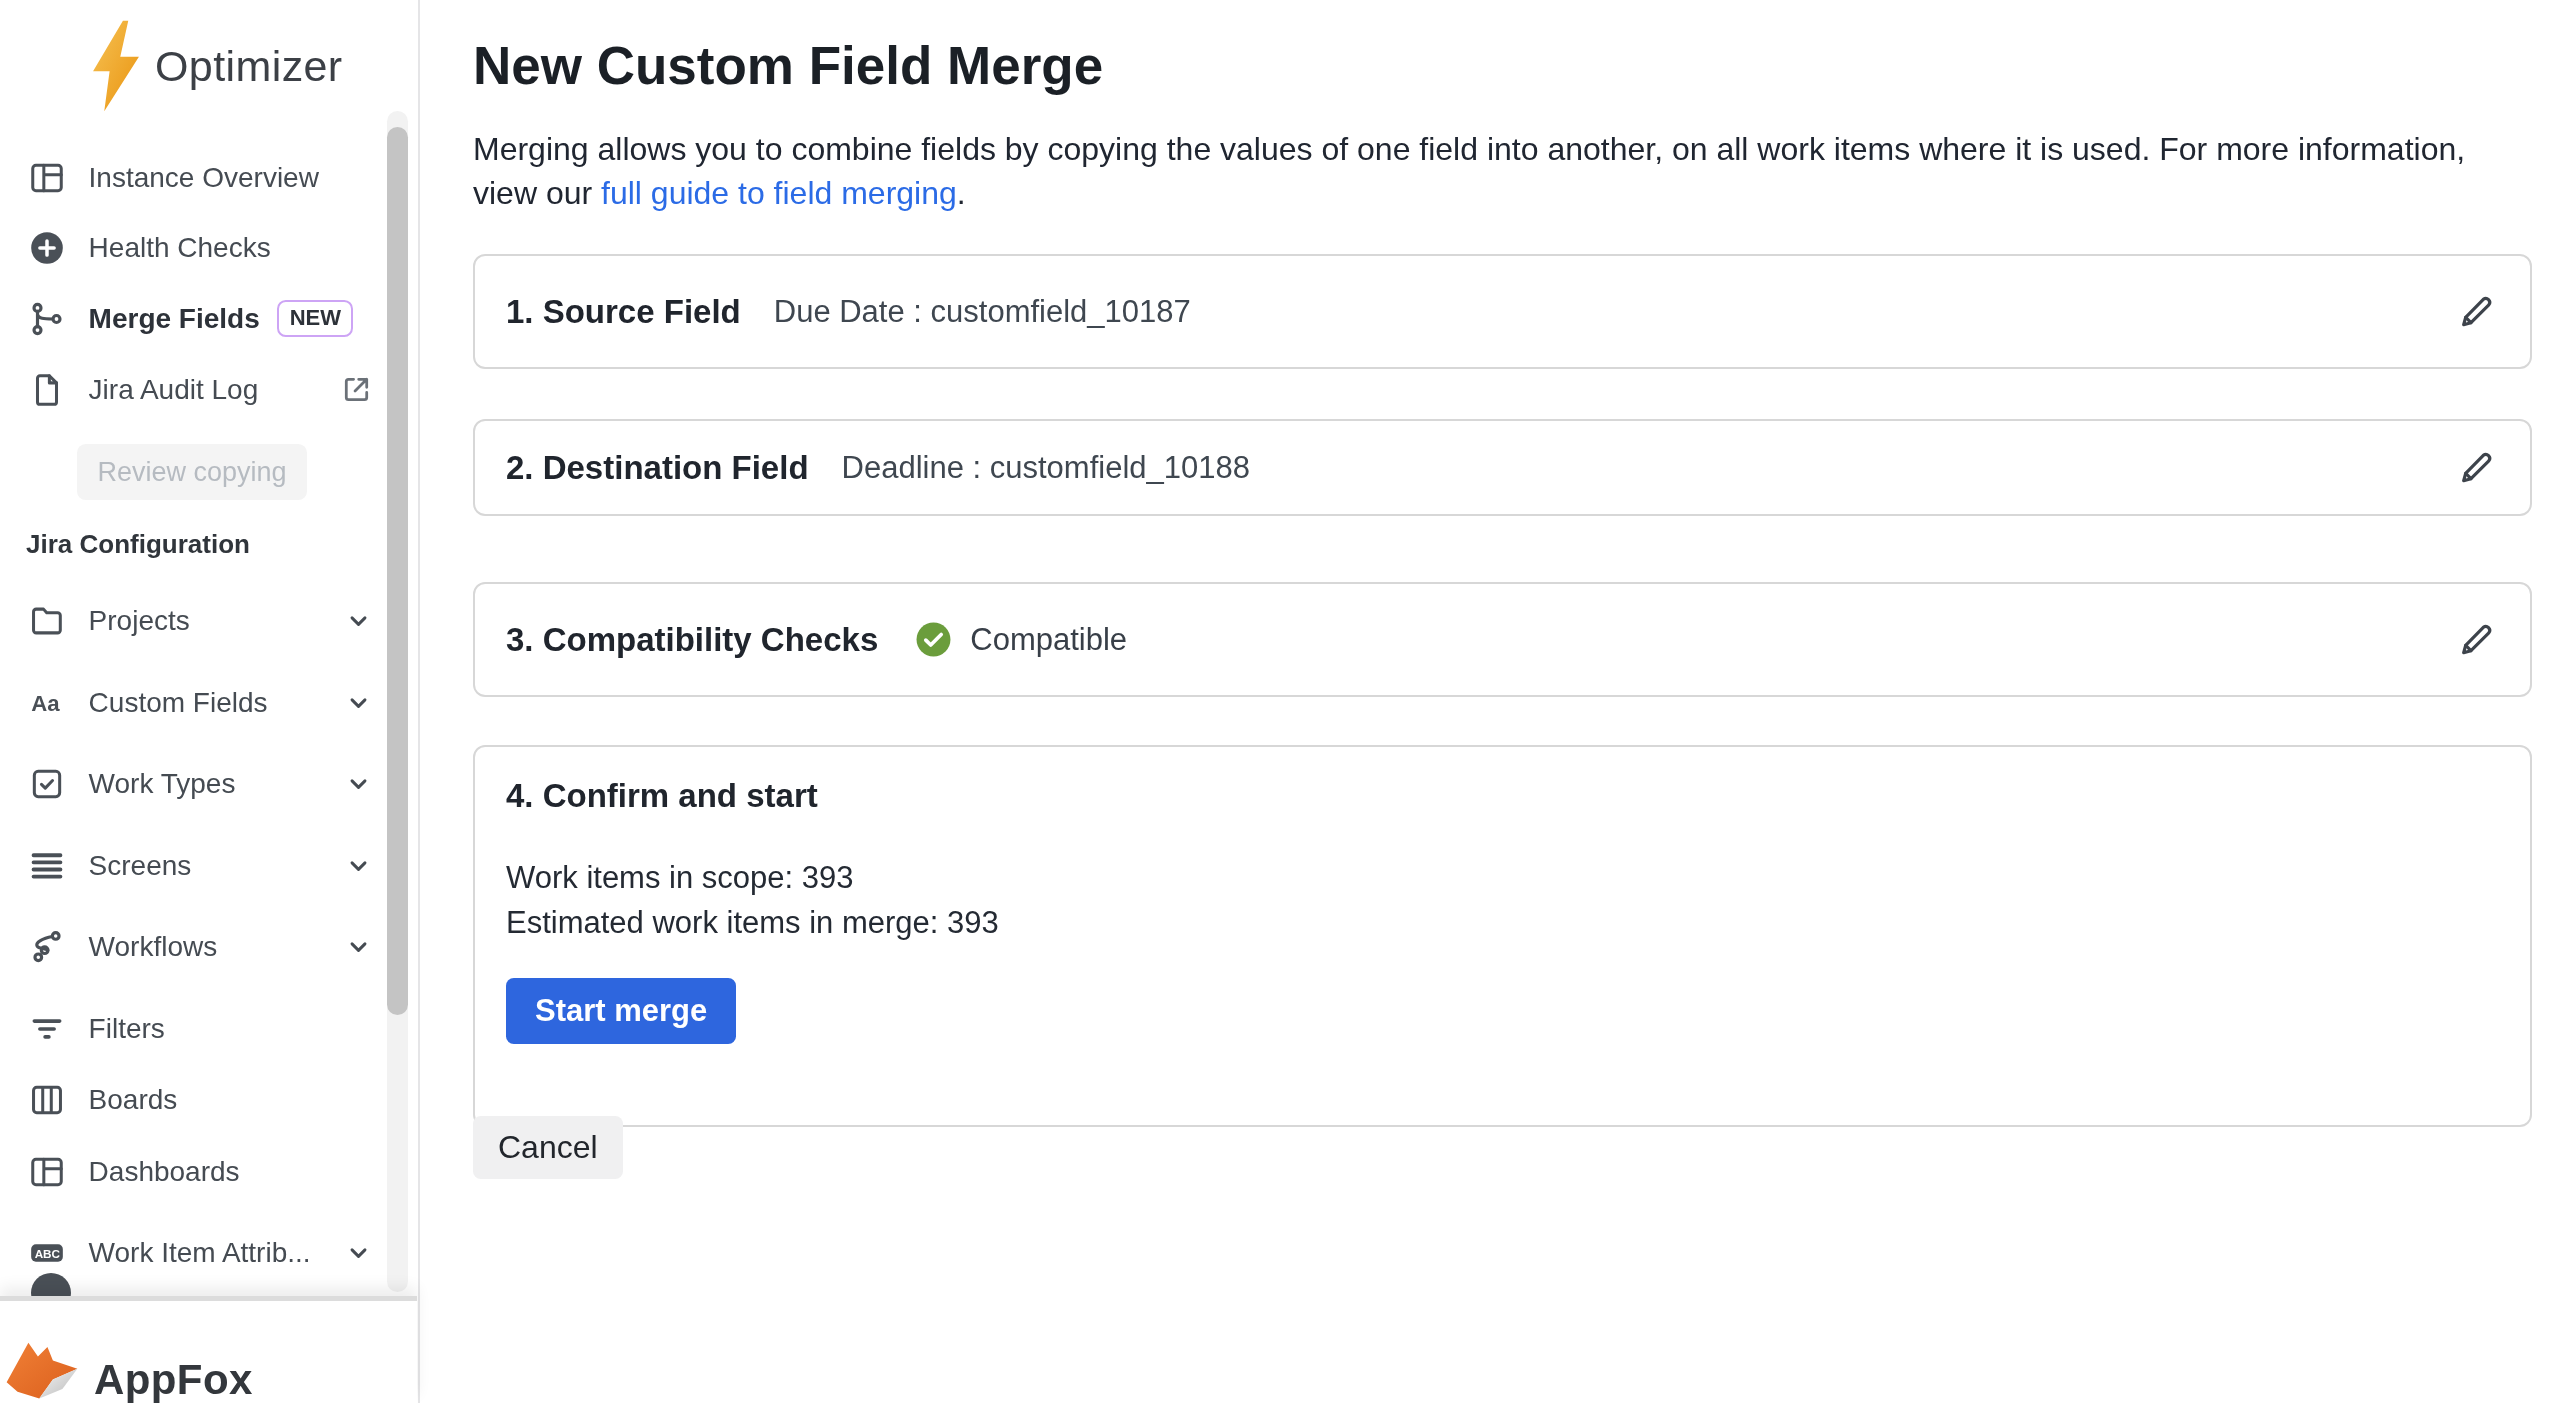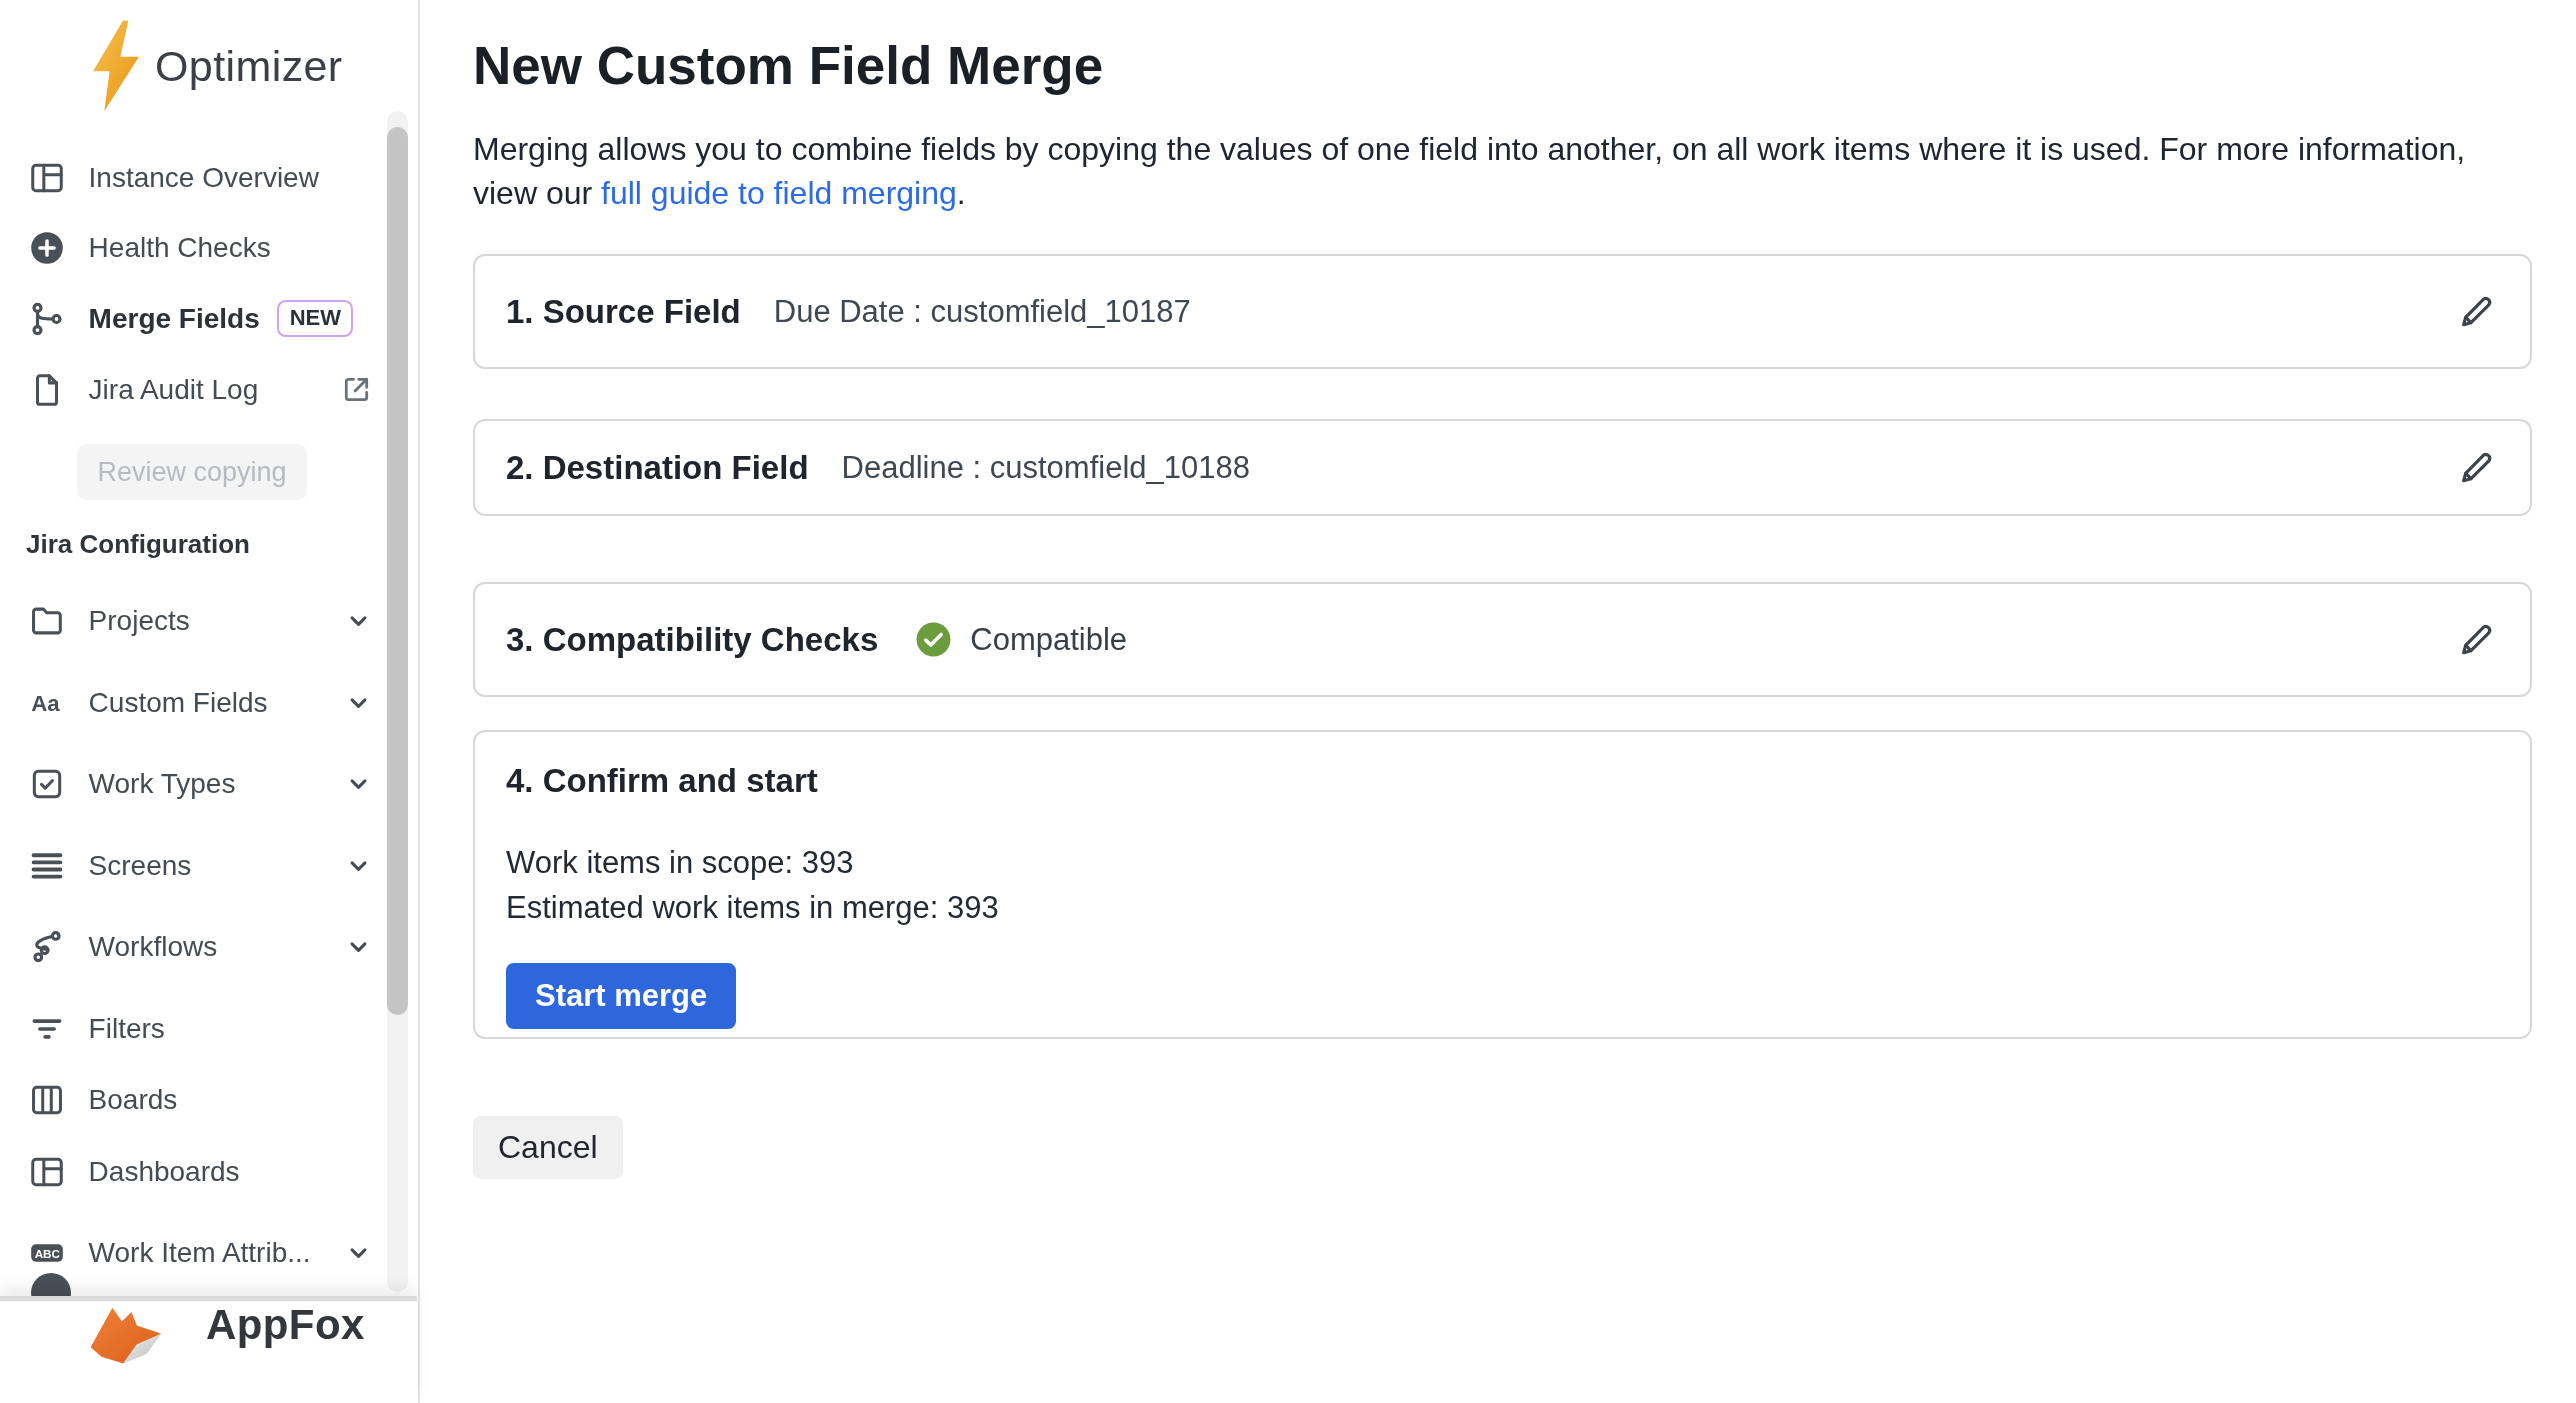--- a/index.html
+++ b/index.html
@@ -341,7 +341,7 @@
     </div>
   </div>
 
-  <div class="card card-confirm" style="top:730px; height:309px">
+  <div class="card card-confirm" style="top:745px; height:382px">
     <span class="step-title">4. Confirm and start</span>
     <div class="confirm-lines">
       <div>Work items in scope: 393</div>

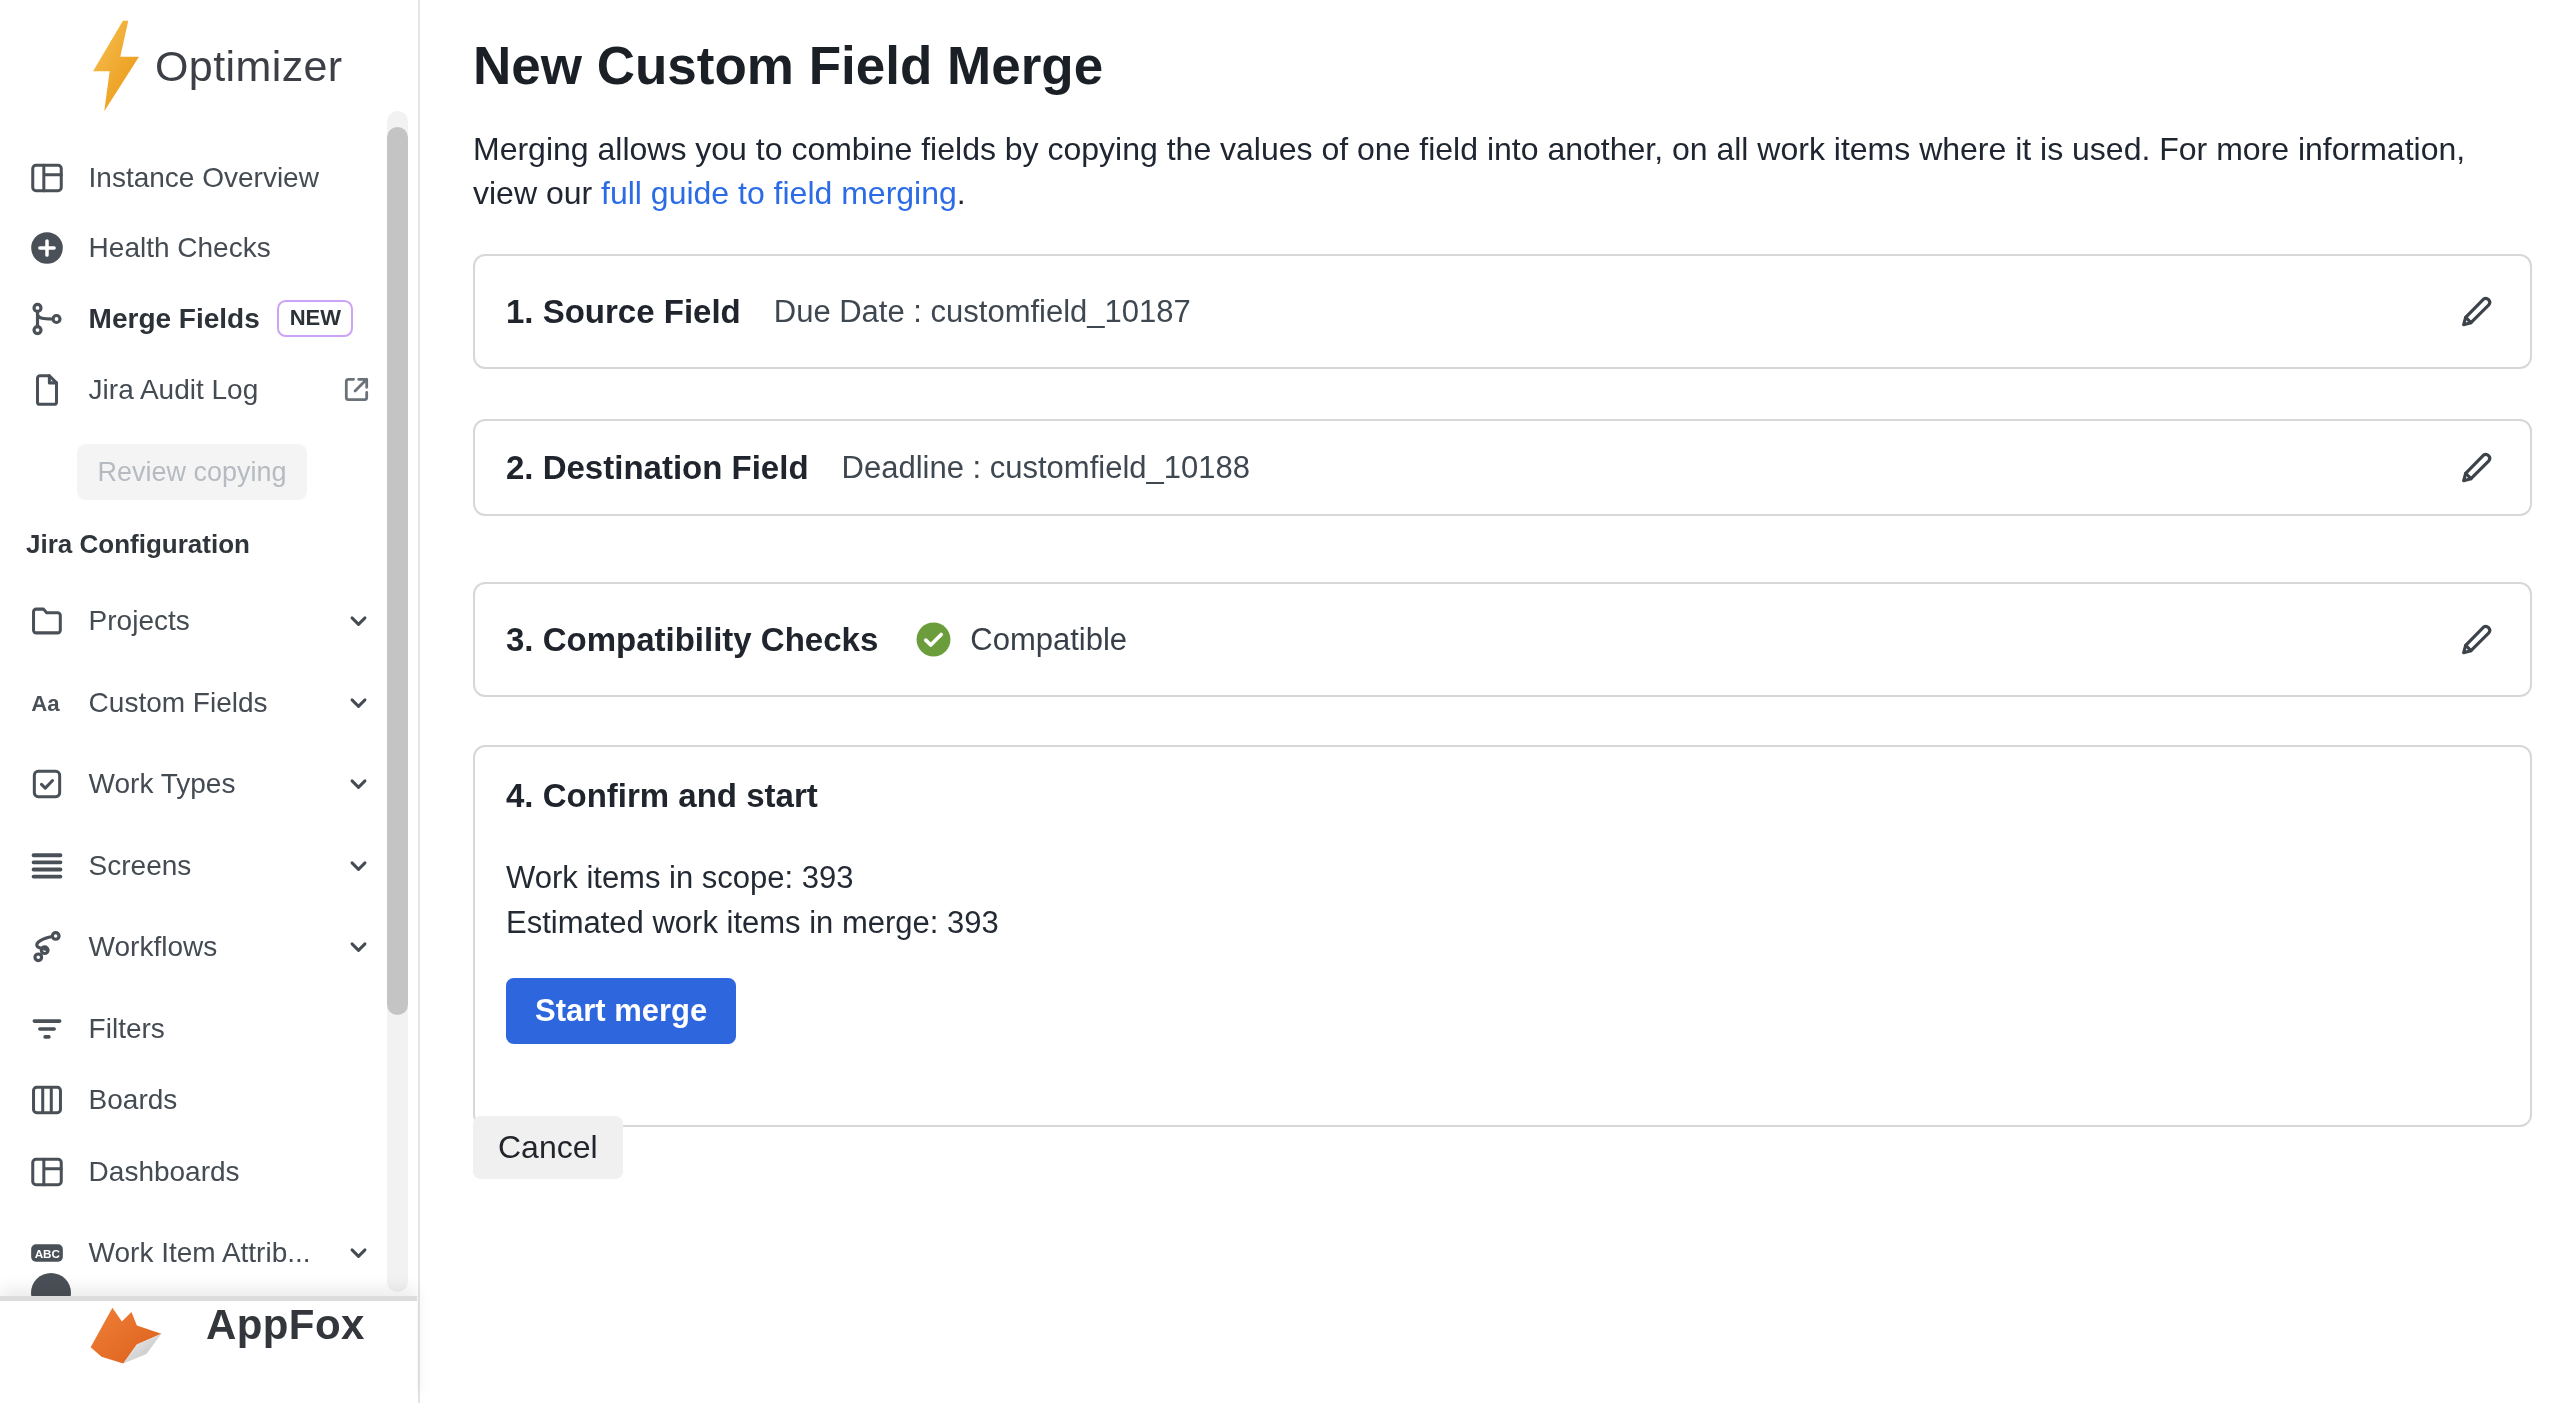--- a/index.html
+++ b/index.html
@@ -43,7 +43,7 @@
   .sidebar-footer { position:absolute; left:0; bottom:0; width:417px; height:108px;
     background:#ffffff; border-top:5.2px solid #dcdcdc;
     box-shadow:0 -8.7px 14px rgba(0,0,0,0.07); z-index:5;
-    display:flex; align-items:flex-start; padding-left:84px; gap:38px; }
+    display:flex; align-items:flex-end; gap:10px; }
   .fox-logo { width:84px; height:68px; }
   .footer-brand { font-size:42px; font-weight:600; color:#33373c; letter-spacing:0.4px; }
 

